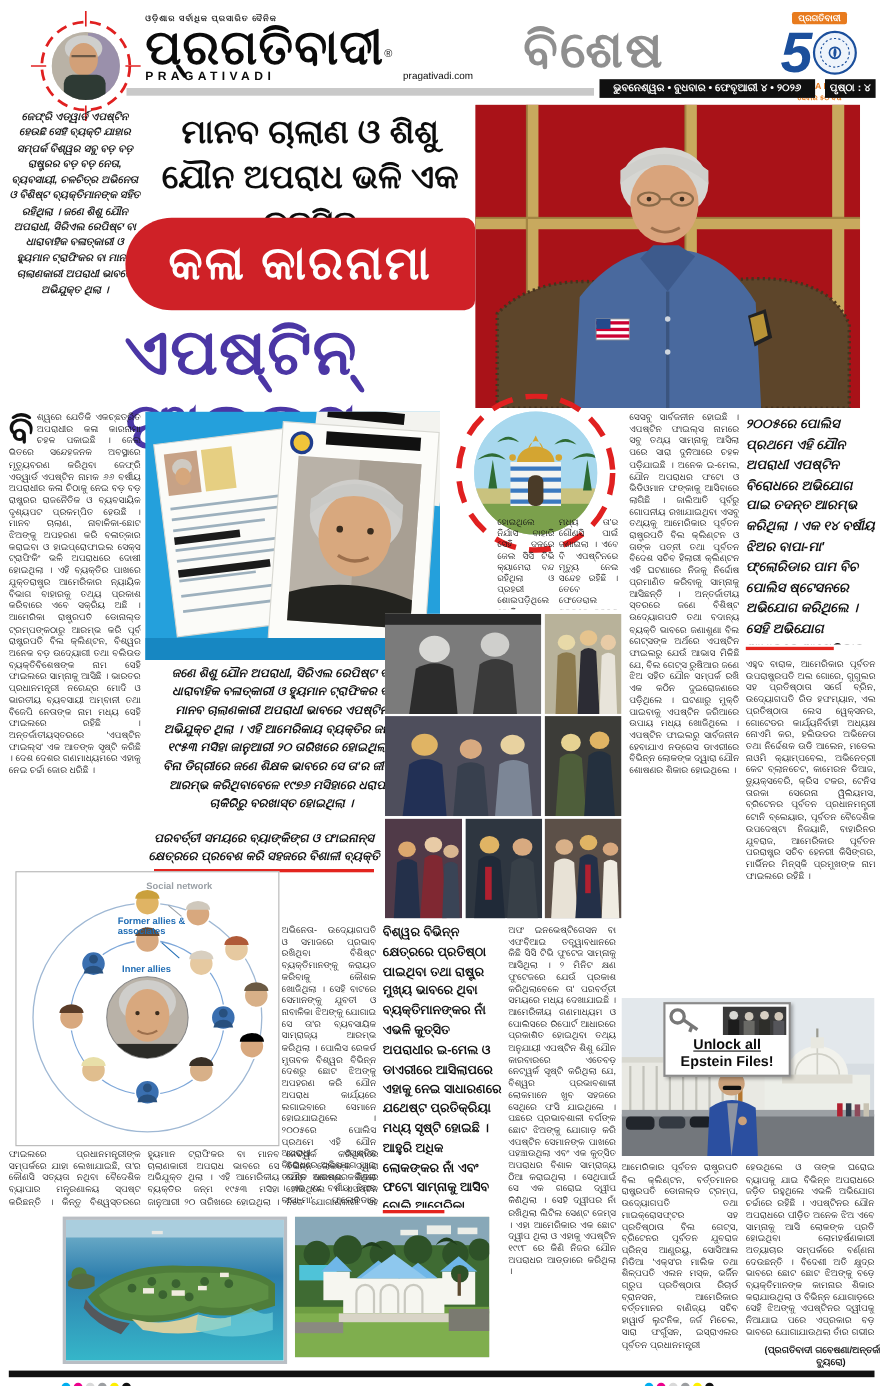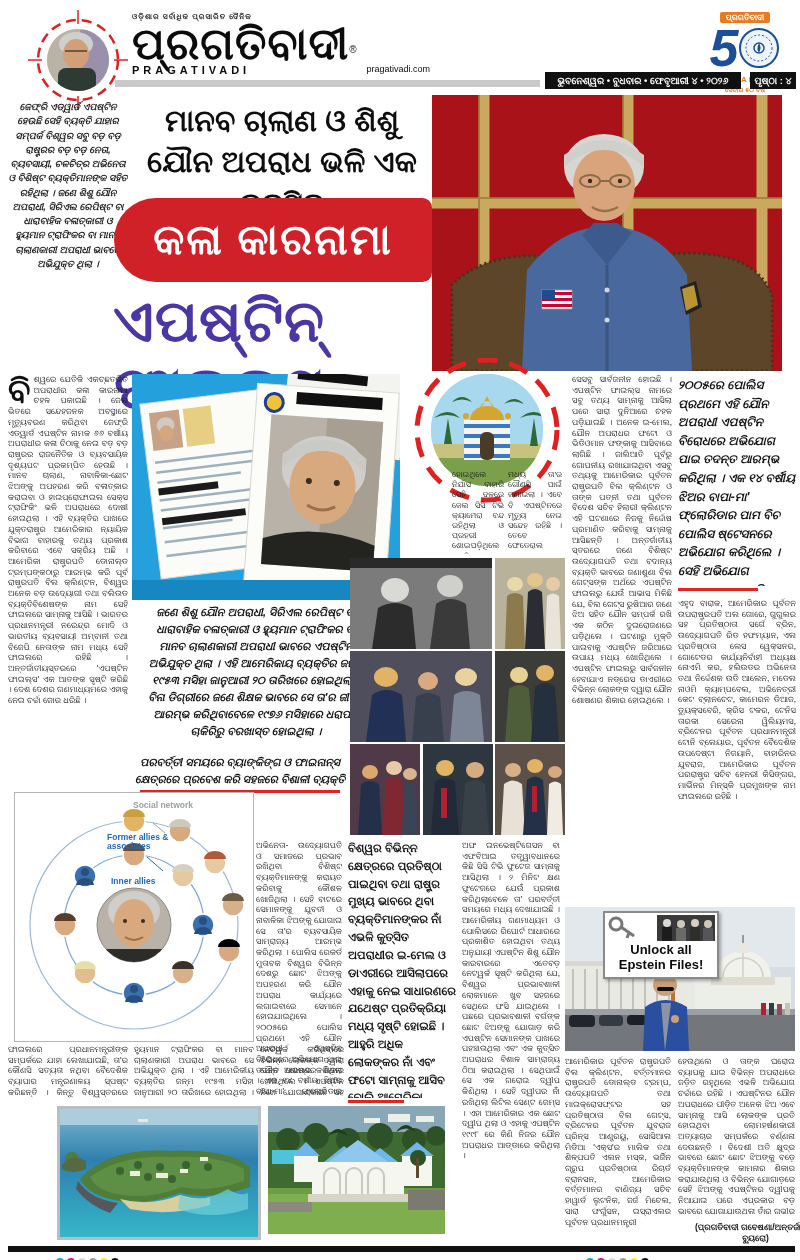--- a/index.html
+++ b/index.html
@@ -93,6 +93,7 @@
     </div>
   </div>
 
+  <div class="abs special" style="left:440px;top:18px;width:200px;text-align:center;">ବିଶେଷ</div>
 
   <div class="abs" style="left:695px;top:6px;width:100px;height:78px;">
     <div style="text-align:center;"><span class="ann-banner">ପ୍ରଗତିବାଦୀ</span></div>

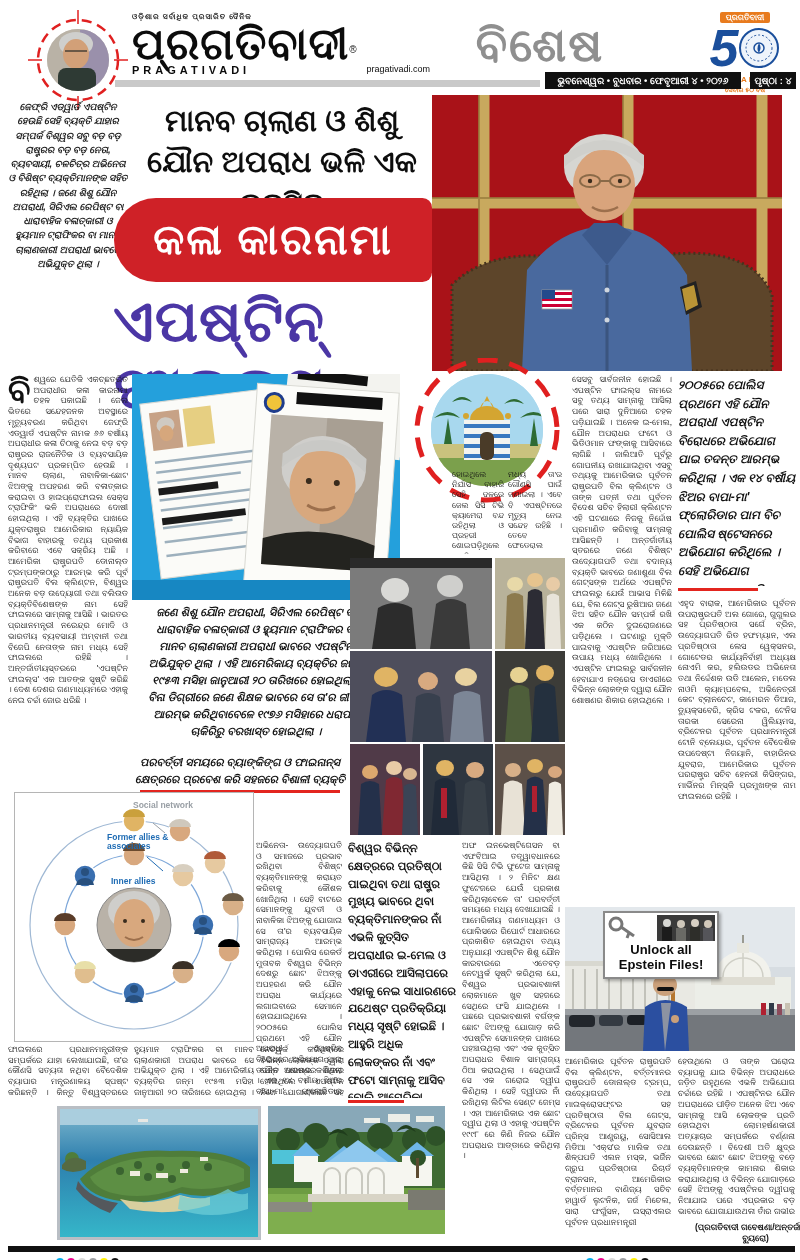--- a/index.html
+++ b/index.html
@@ -49,7 +49,7 @@
   .dg-blue{color:#1f6cb4;}
   
   .sign-text{position:absolute;text-align:center;font-weight:800;color:#0c0c0c;line-height:1.15;}
-  .sign-l1{font-size:13px;}
+  .sign-l1{font-size:13px;text-decoration:underline;}
   .sign-l2{font-size:13px;}
   
   .foot-bar{background:#111;}

